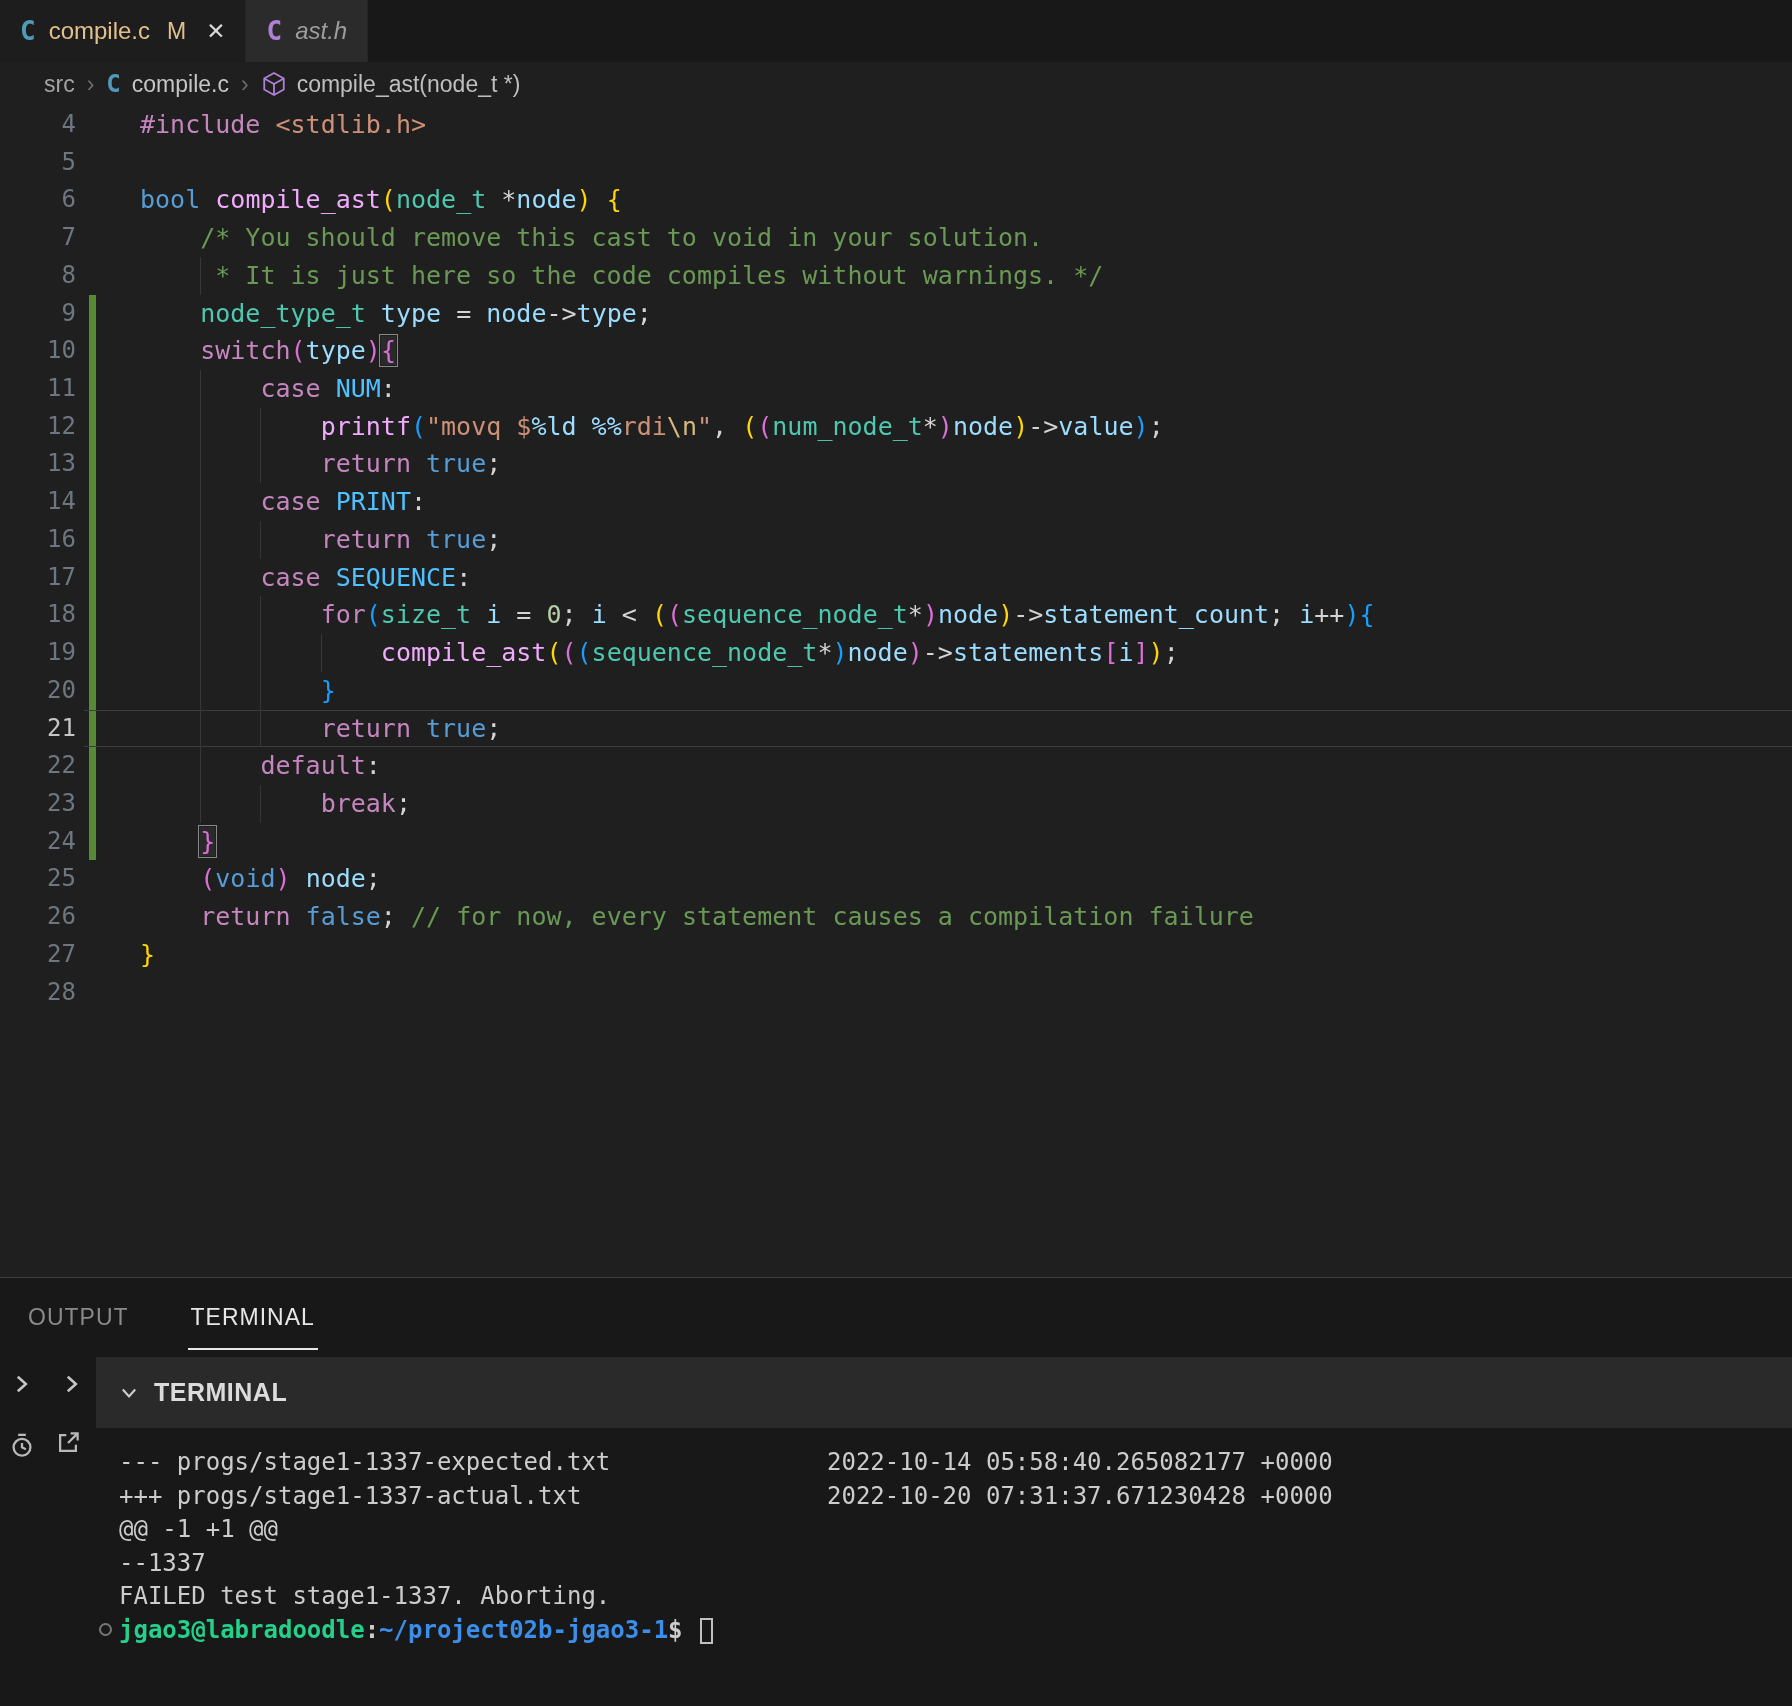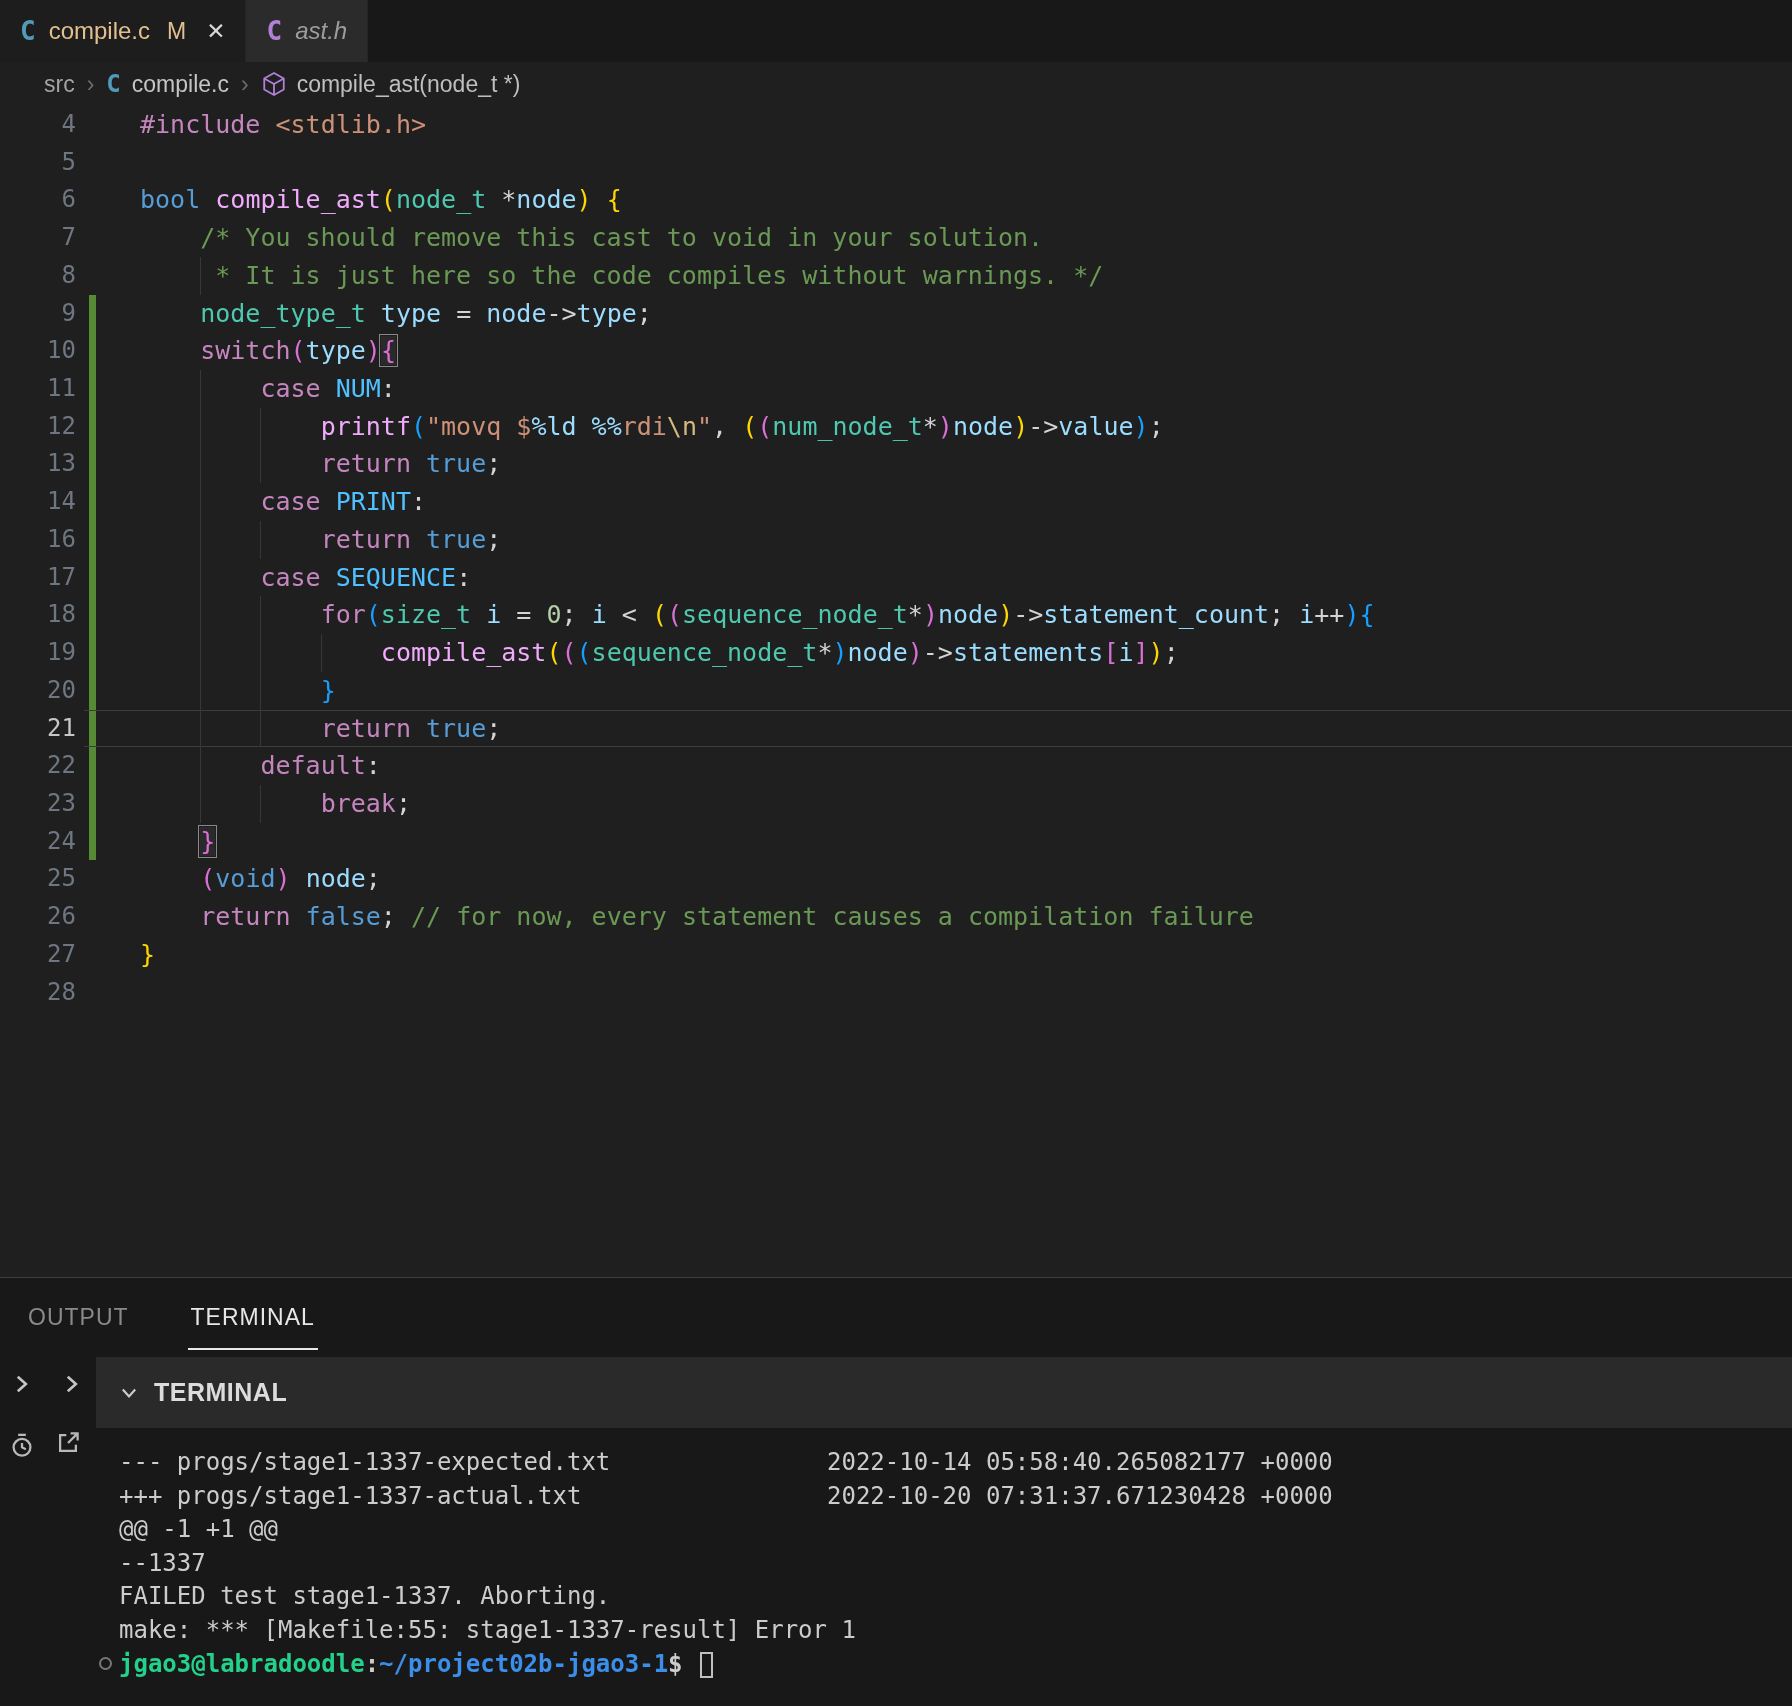--- a/index.html
+++ b/index.html
@@ -289,7 +289,6 @@
             <div class="tline">@@ -1 +1 @@</div>
             <div class="tline">--1337</div>
             <div class="tline">FAILED test stage1-1337. Aborting.</div>
-            <div class="tline">make: *** [Makefile:55: stage1-1337-result] Error 1</div>
             <div class="tline prompt"><span class="cmd-circle"></span><span class="p-user">jgao3@labradoodle</span><span class="p-plain">:</span><span class="p-path">~/project02b-jgao3-1</span><span class="p-plain">$ </span><span class="p-cursor"></span></div>
           </div>
       </div>

